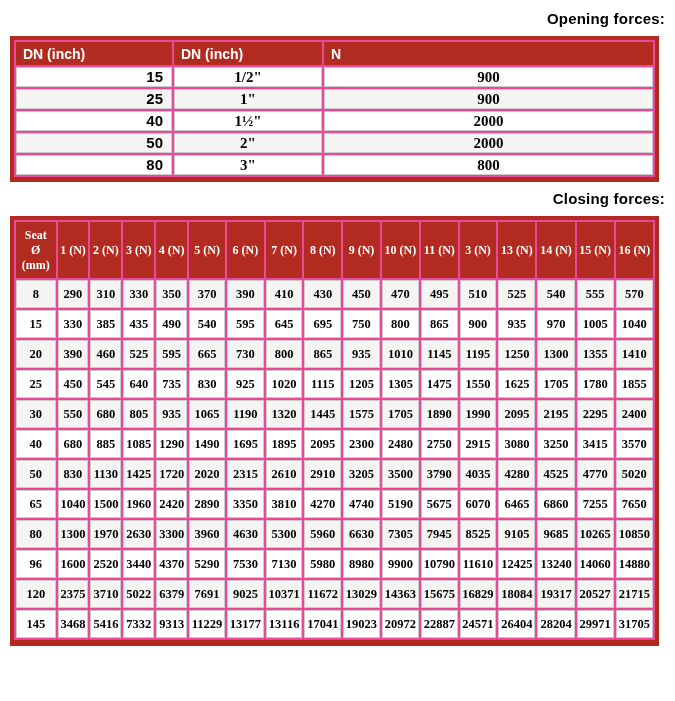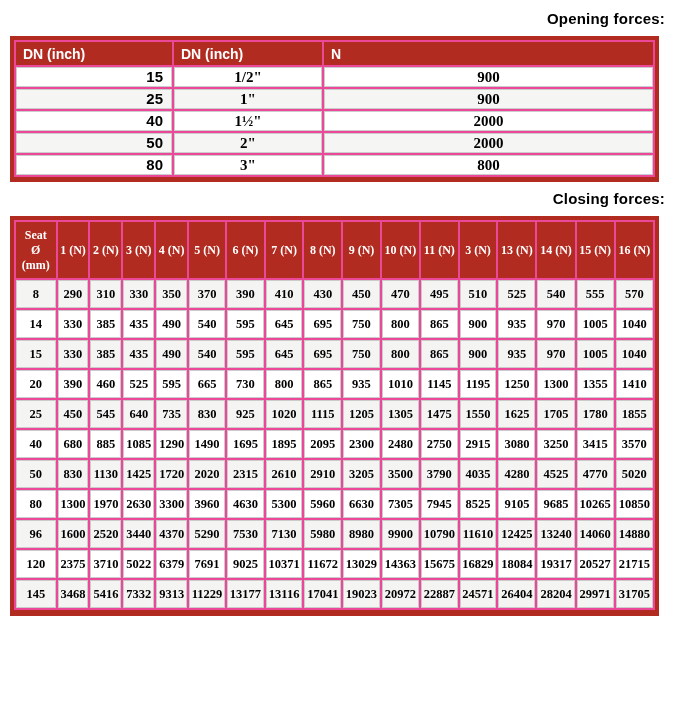--- a/index.html
+++ b/index.html
@@ -133,25 +133,6 @@
           <td>570</td>
         </tr>
         <tr>
-          <td>14</td>
-          <td>330</td>
-          <td>385</td>
-          <td>435</td>
-          <td>490</td>
-          <td>540</td>
-          <td>595</td>
-          <td>645</td>
-          <td>695</td>
-          <td>750</td>
-          <td>800</td>
-          <td>865</td>
-          <td>900</td>
-          <td>935</td>
-          <td>970</td>
-          <td>1005</td>
-          <td>1040</td>
-        </tr>
-        <tr>
           <td>15</td>
           <td>330</td>
           <td>385</td>

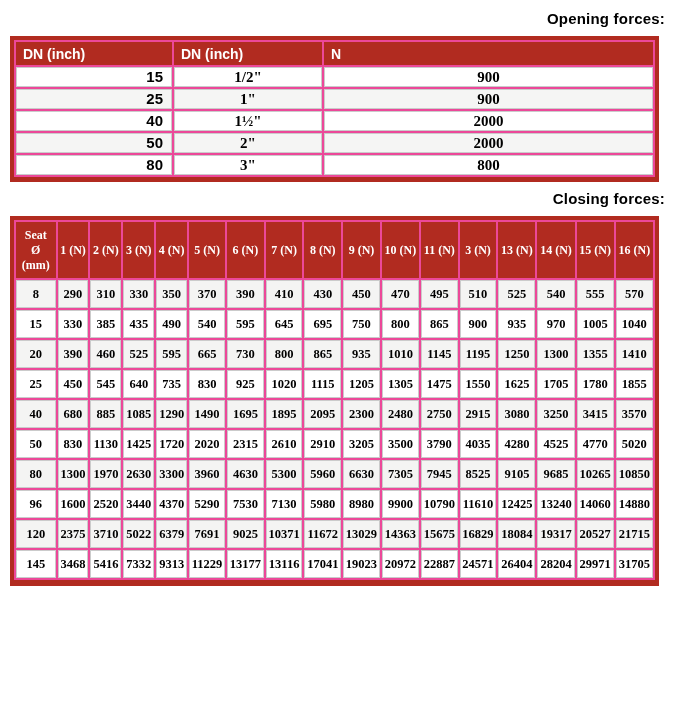--- a/index.html
+++ b/index.html
@@ -190,6 +190,25 @@
           <td>1855</td>
         </tr>
         <tr>
+          <td>30</td>
+          <td>550</td>
+          <td>680</td>
+          <td>805</td>
+          <td>935</td>
+          <td>1065</td>
+          <td>1190</td>
+          <td>1320</td>
+          <td>1445</td>
+          <td>1575</td>
+          <td>1705</td>
+          <td>1890</td>
+          <td>1990</td>
+          <td>2095</td>
+          <td>2195</td>
+          <td>2295</td>
+          <td>2400</td>
+        </tr>
+        <tr>
           <td>40</td>
           <td>680</td>
           <td>885</td>

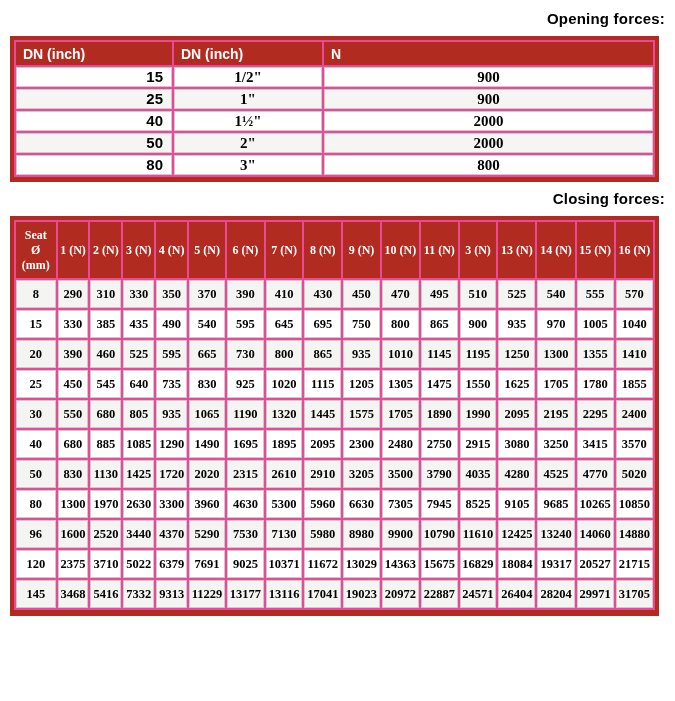--- a/index.html
+++ b/index.html
@@ -247,6 +247,25 @@
           <td>5020</td>
         </tr>
         <tr>
+          <td>65</td>
+          <td>1040</td>
+          <td>1500</td>
+          <td>1960</td>
+          <td>2420</td>
+          <td>2890</td>
+          <td>3350</td>
+          <td>3810</td>
+          <td>4270</td>
+          <td>4740</td>
+          <td>5190</td>
+          <td>5675</td>
+          <td>6070</td>
+          <td>6465</td>
+          <td>6860</td>
+          <td>7255</td>
+          <td>7650</td>
+        </tr>
+        <tr>
           <td>80</td>
           <td>1300</td>
           <td>1970</td>

